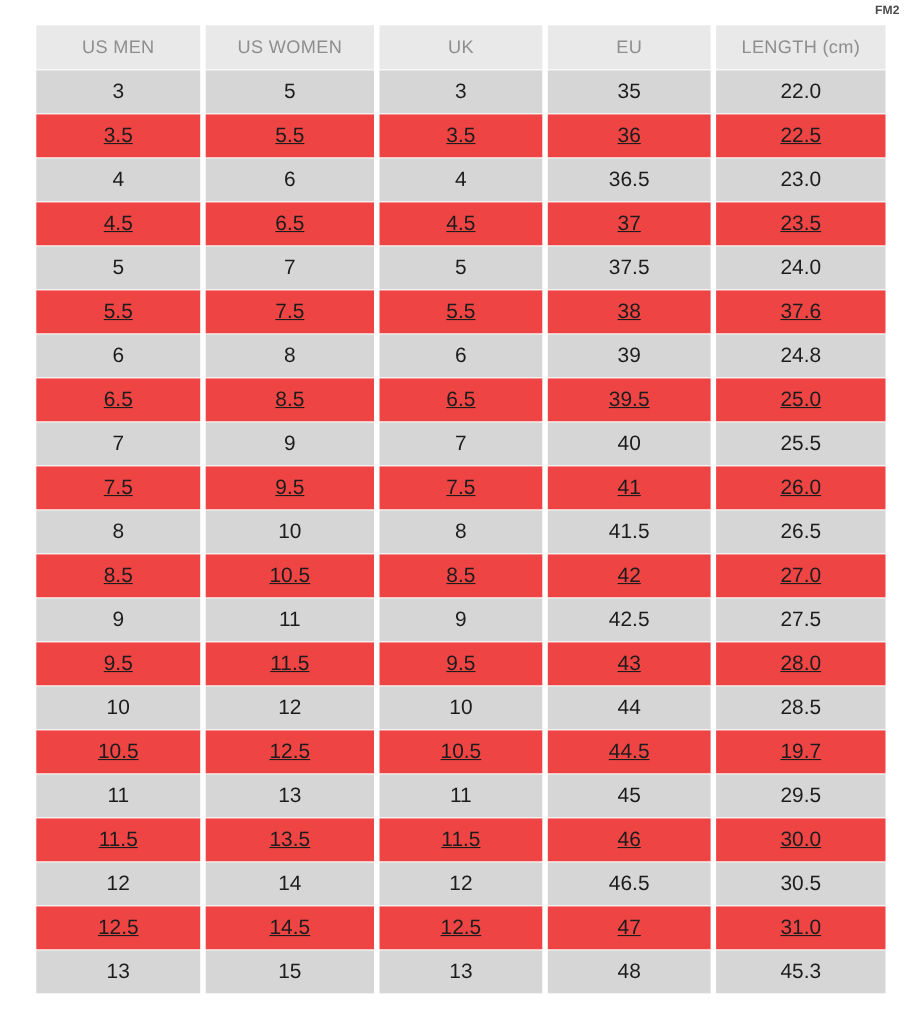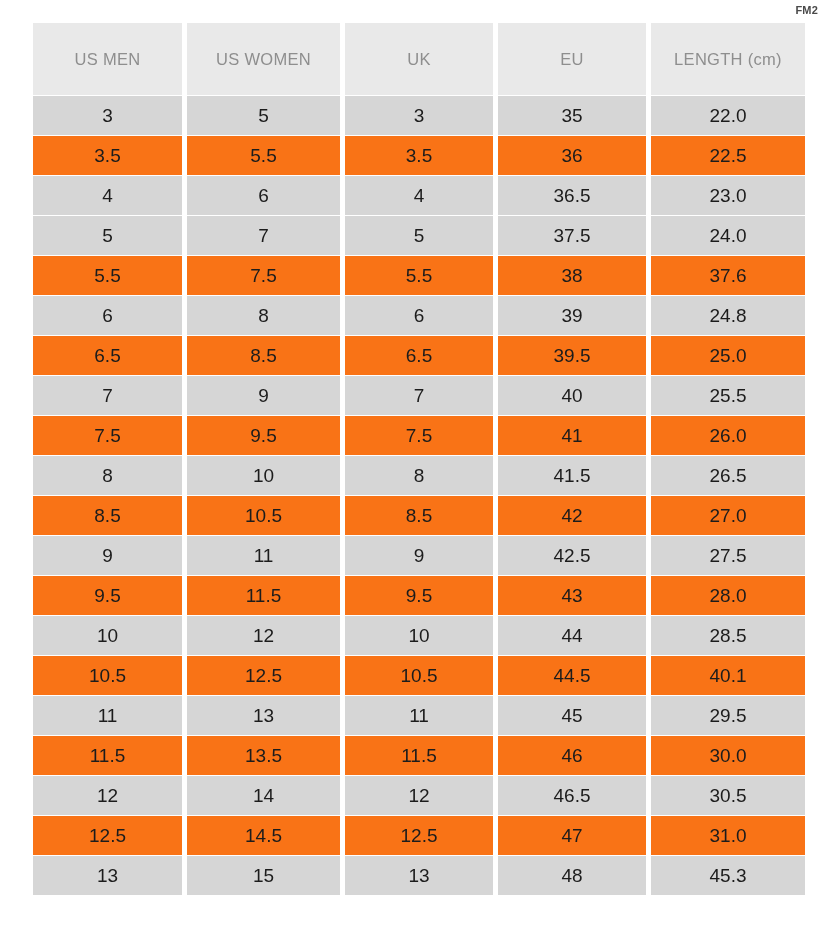--- a/index.html
+++ b/index.html
@@ -58,7 +58,7 @@
     height: 40px;
     text-align: center;
     vertical-align: middle;
-    padding: 16px;
+    padding: 0;
     border: none;
   }
 

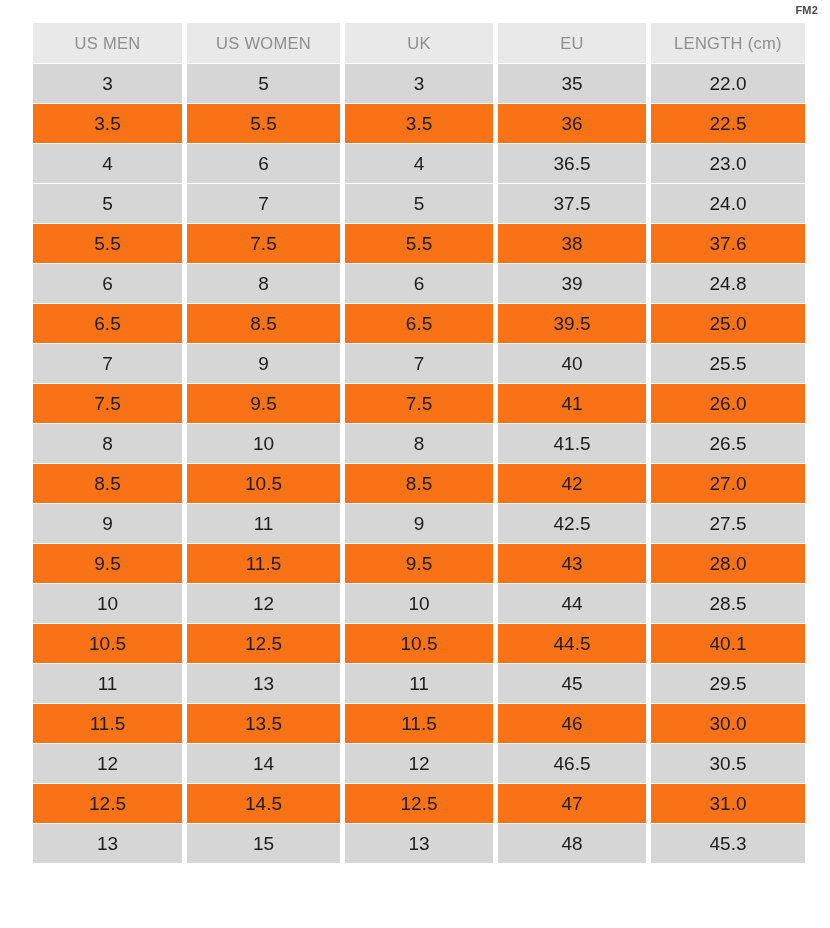--- a/index.html
+++ b/index.html
@@ -74,7 +74,7 @@
   }
 
   tbody tr.row-dark td  { background: #d6d6d6; }
-  tbody tr.row-light td { background: #f97316; }
+  tbody tr.row-light td { background: #ef4444; text-decoration: underline; }
 </style>
 </head>
 <body>

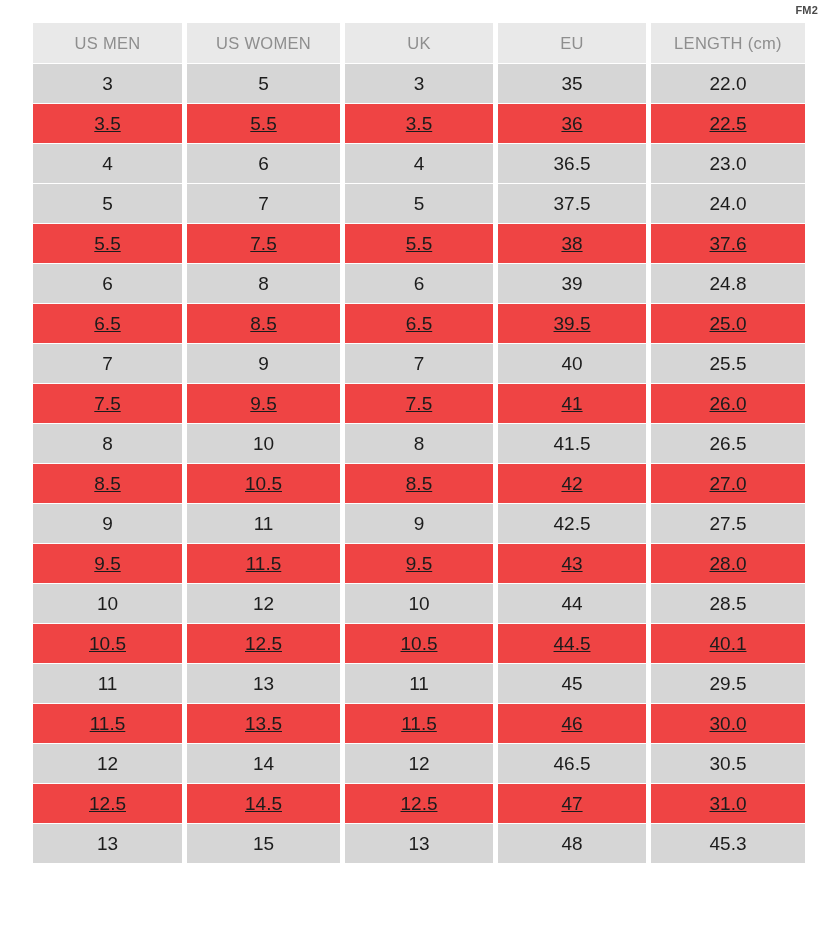--- a/index.html
+++ b/index.html
@@ -121,6 +121,13 @@
           <td>36.5</td>
           <td>23.0</td>
         </tr>
+        <tr class="row-light">
+          <td>4.5</td>
+          <td>6.5</td>
+          <td>4.5</td>
+          <td>37</td>
+          <td>23.5</td>
+        </tr>
         <tr class="row-dark">
           <td>5</td>
           <td>7</td>

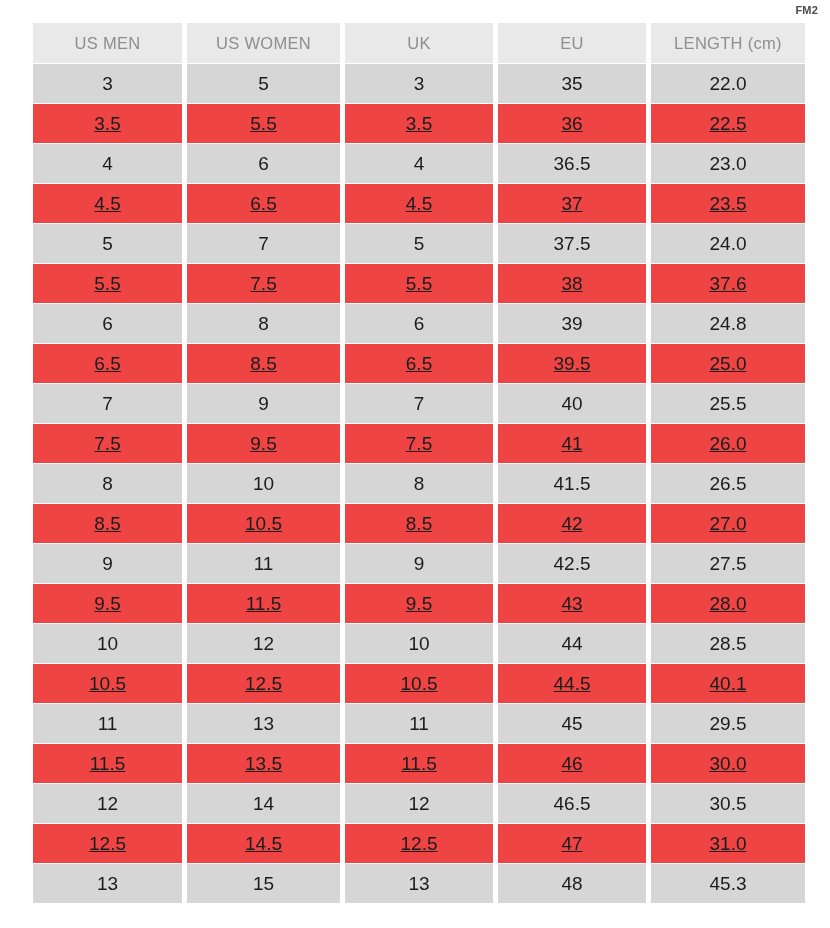--- a/index.html
+++ b/index.html
@@ -210,7 +210,7 @@
           <td>12.5</td>
           <td>10.5</td>
           <td>44.5</td>
-          <td>40.1</td>
+          <td>19.7</td>
         </tr>
         <tr class="row-dark">
           <td>11</td>

